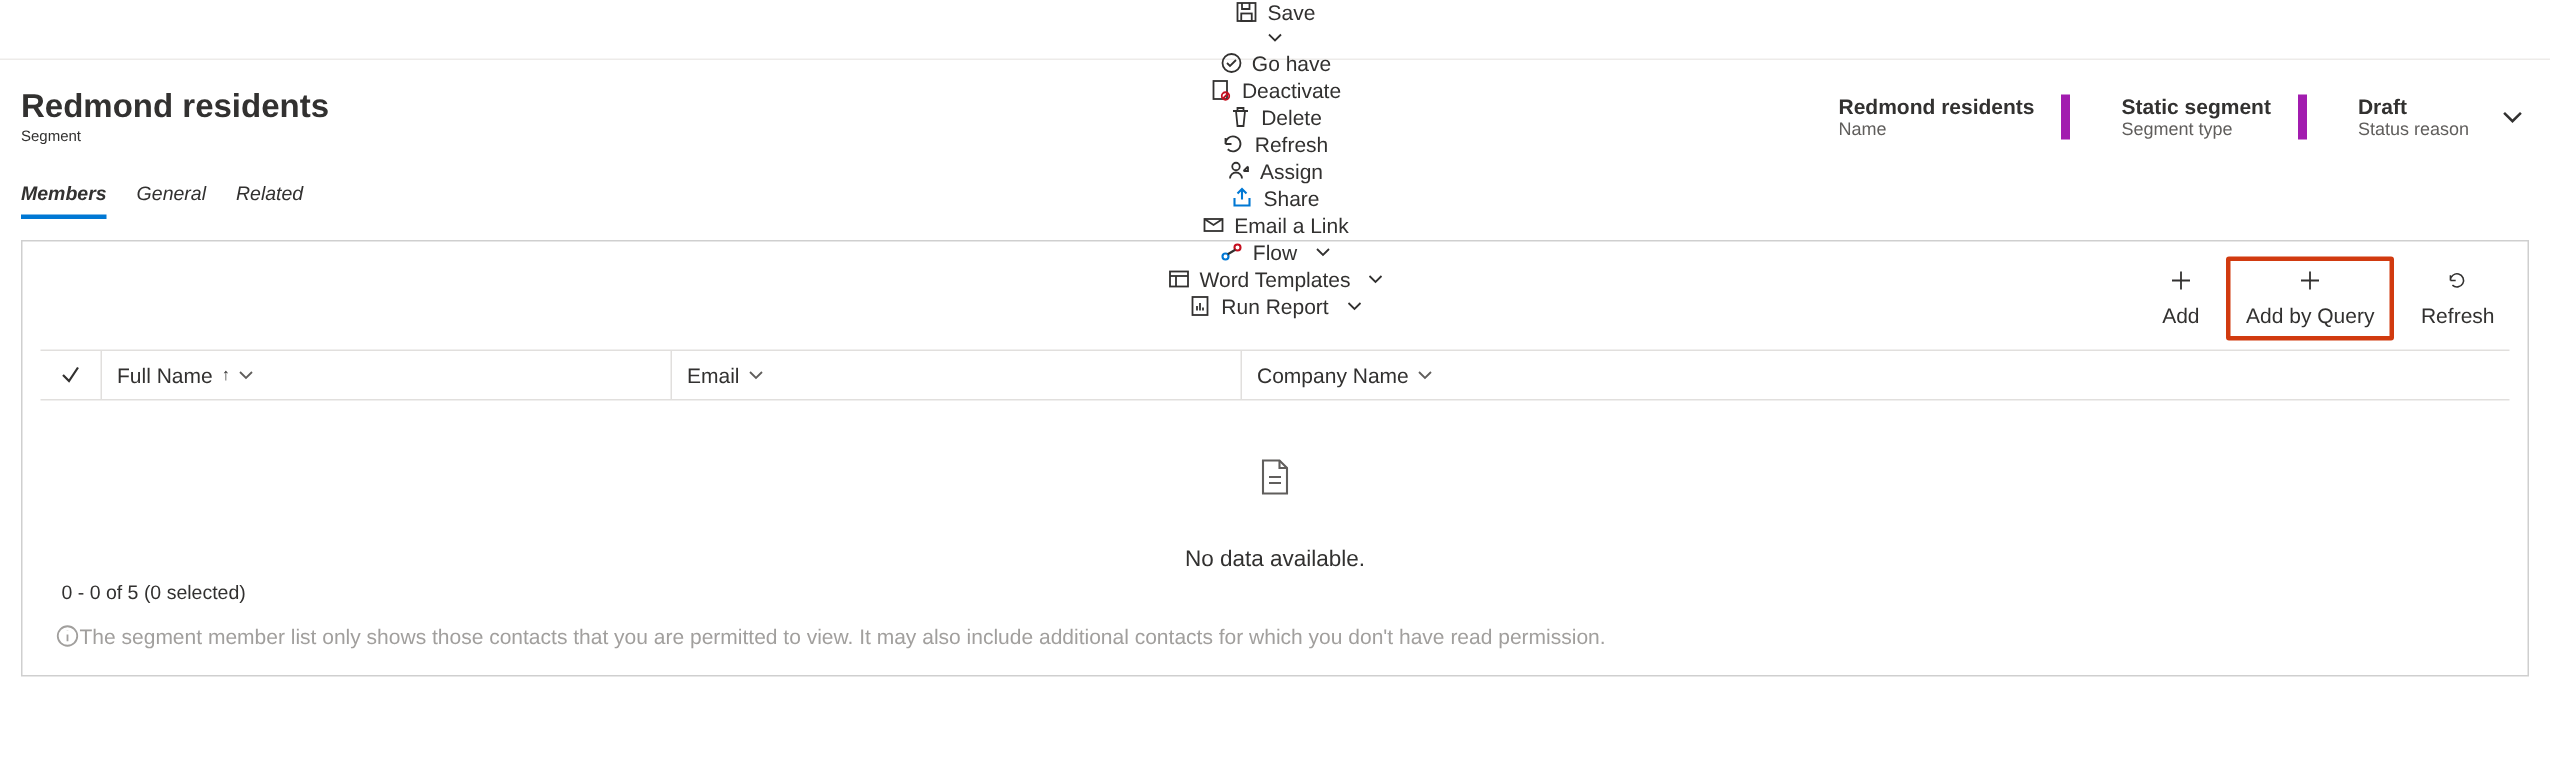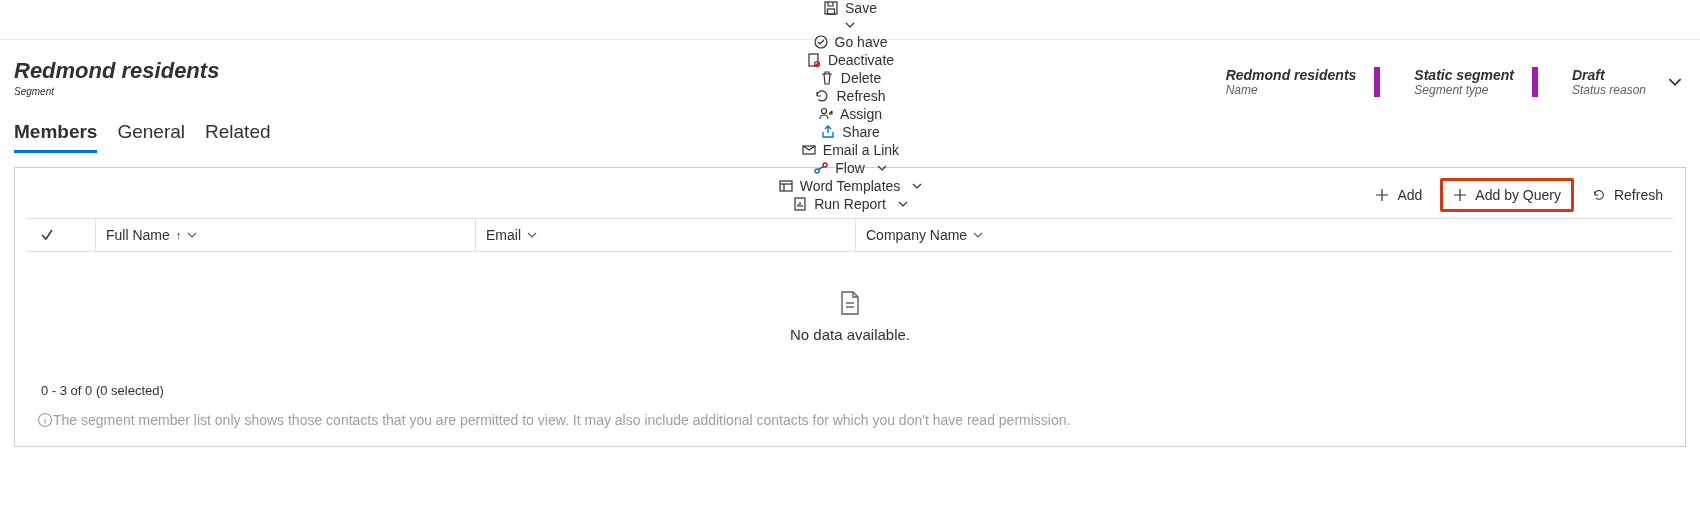--- a/index.html
+++ b/index.html
@@ -43,10 +43,9 @@
 
   .header {
     display: flex;
-    align-items: flex-end;
+    align-items: center;
     padding: 18px 14px 8px 14px;
     justify-content: space-between;
-    font-style: italic;
   }
   .header-left { }
   .page-title {

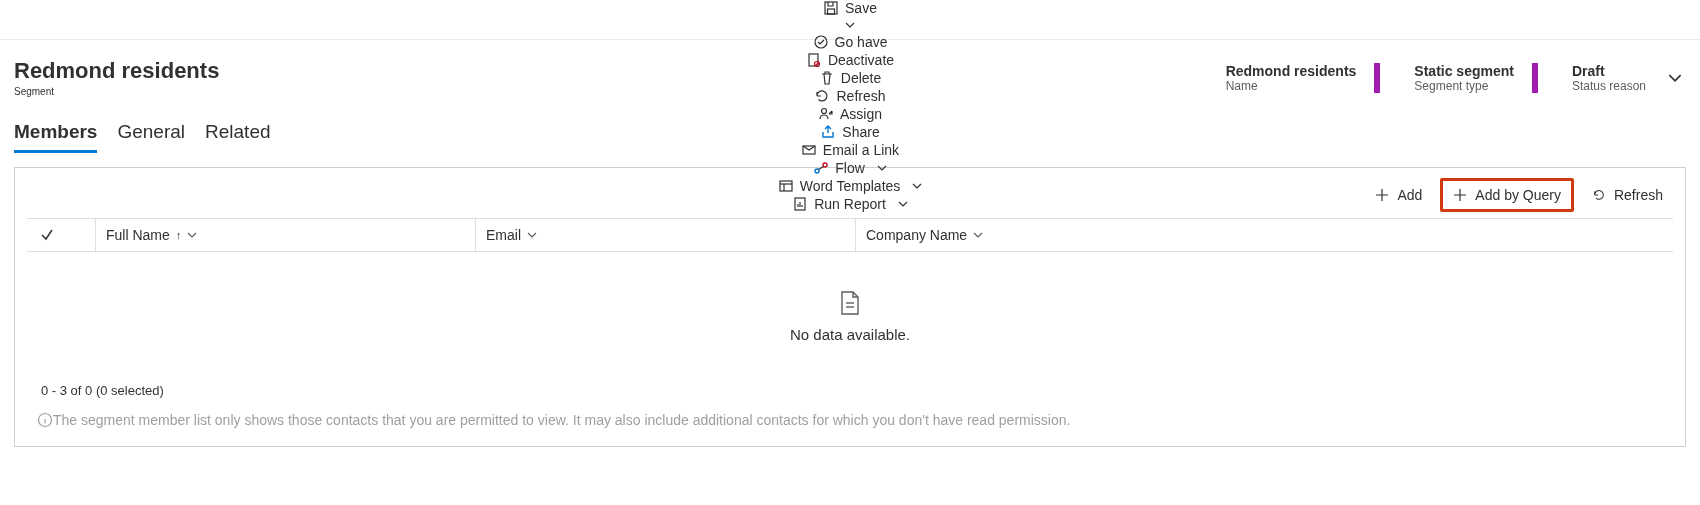--- a/index.html
+++ b/index.html
@@ -92,9 +92,10 @@
     cursor: pointer;
     background: none;
     border: none;
-    font-size: 19px;
+    font-size: 13px;
     color: #323130;
     position: relative;
+    font-style: italic;
   }
   .tab.active {
     font-weight: 600;

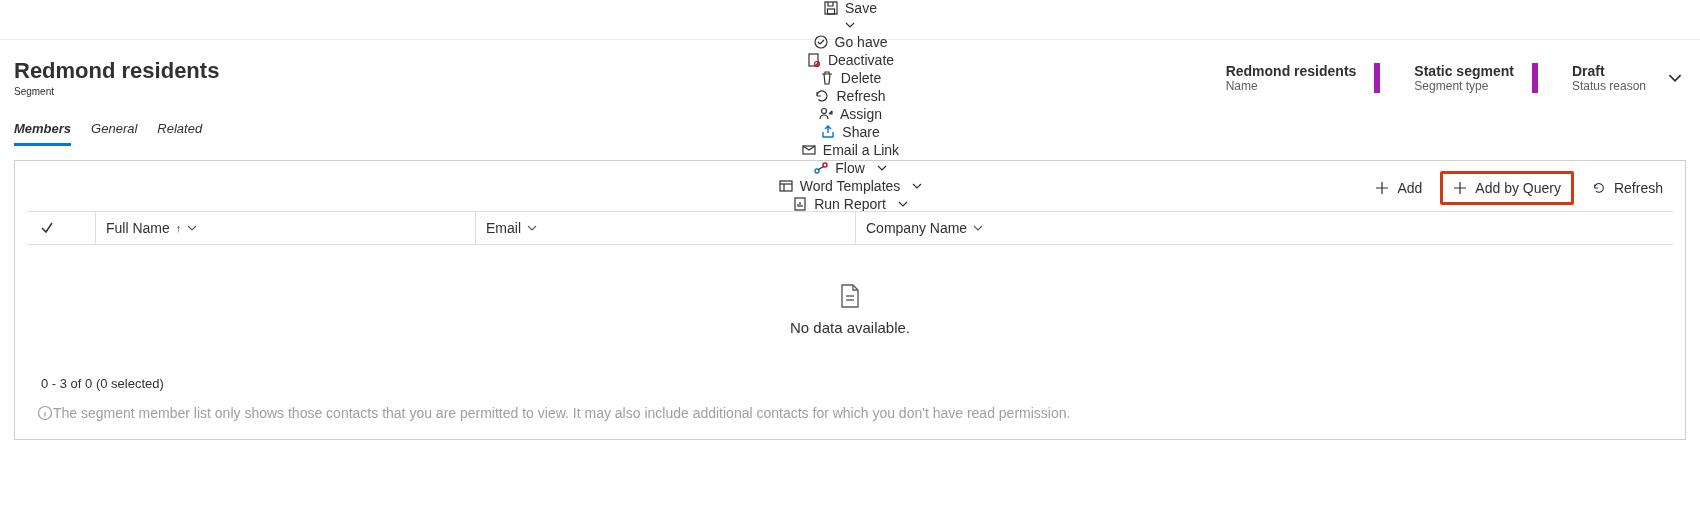--- a/index.html
+++ b/index.html
@@ -133,6 +133,7 @@
     cursor: pointer;
     font-size: 14px;
     color: #323130;
+    flex-direction: column;
   }
   .tool-btn.highlighted-red {
     border: 3px solid #d13a0f;

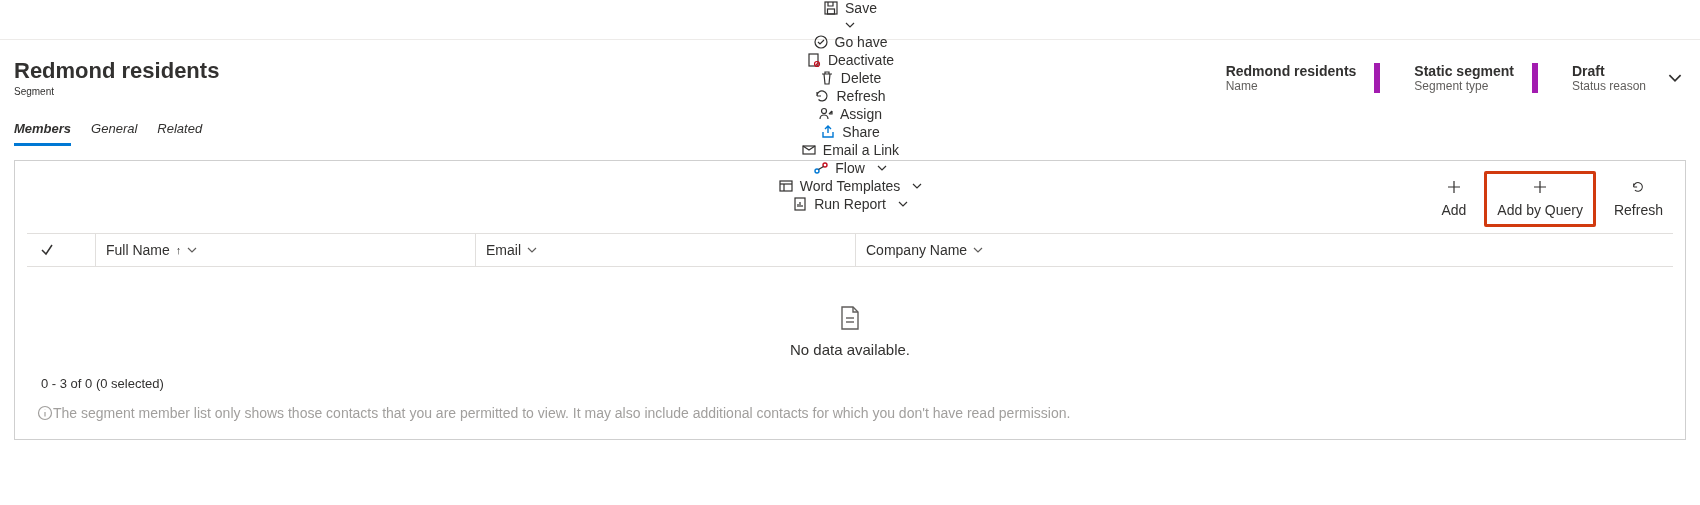--- a/index.html
+++ b/index.html
@@ -160,7 +160,7 @@
     cursor: pointer;
   }
   .col:first-of-type { border-left: 1px solid #e1dfdd; }
-  .col-name  { flex: 0 0 380px; margin-left: 28px; }
+  .col-name  { flex: 0 0 380px; }
   .col-email { flex: 0 0 380px; }
   .col-phone { flex: 0 0 310px; }
   .col-comp  { flex: 0 0 330px; }

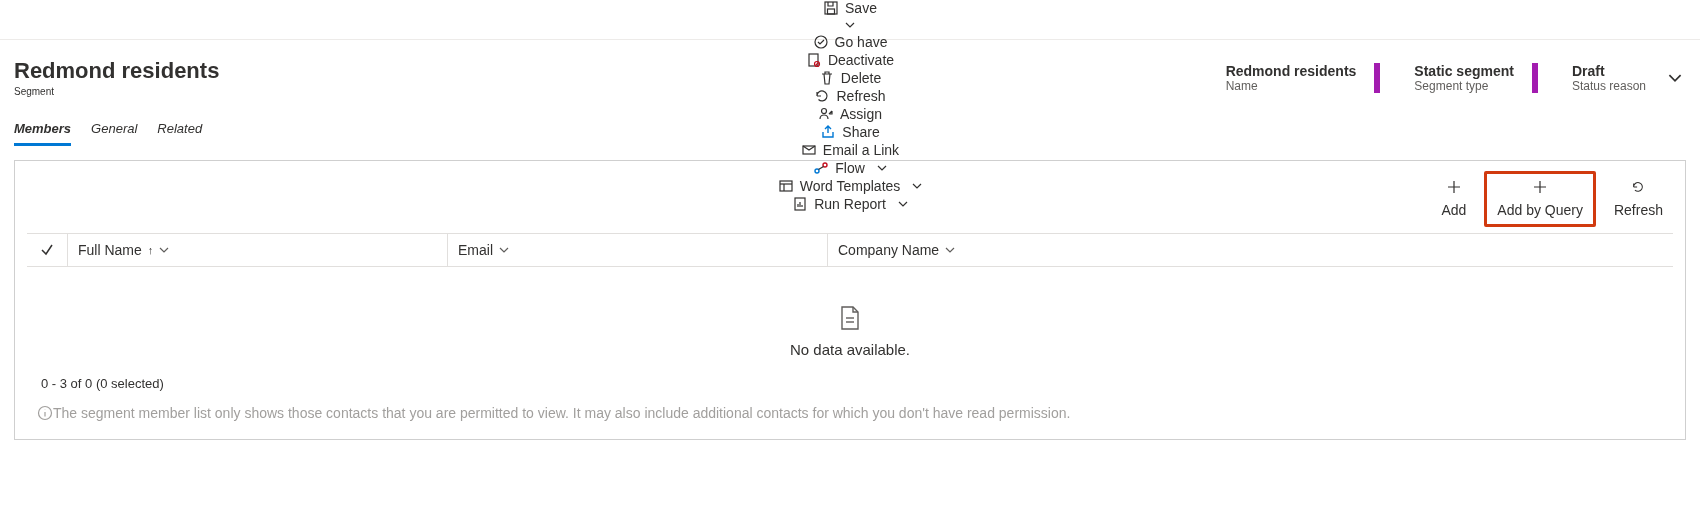--- a/index.html
+++ b/index.html
@@ -174,6 +174,7 @@
     justify-content: flex-start;
     padding-top: 38px;
     color: #323130;
+    gap: 23px;
   }
   .empty-area svg { color: #605e5c; }
   .empty-text { margin-top: 10px; font-size: 15px; }

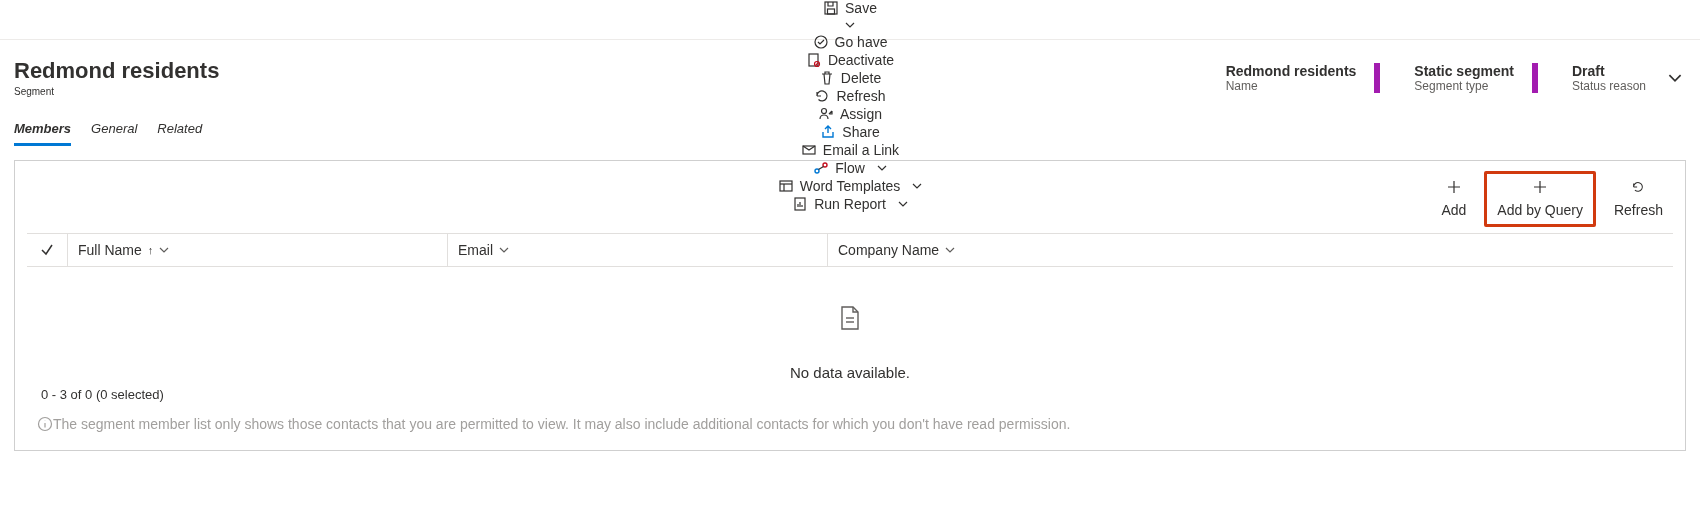--- a/index.html
+++ b/index.html
@@ -442,7 +442,7 @@
     <div class="empty-text">No data available.</div>
   </div>
 
-  <div class="count-line">0 - 3 of 0 (0 selected)</div>
+  <div class="count-line">0 - 0 of 5 (0 selected)</div>
 
   <div class="info-line">
     <span>

